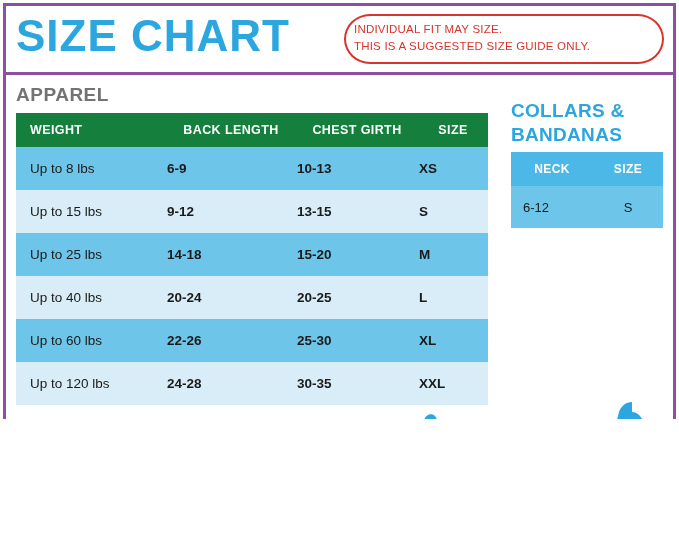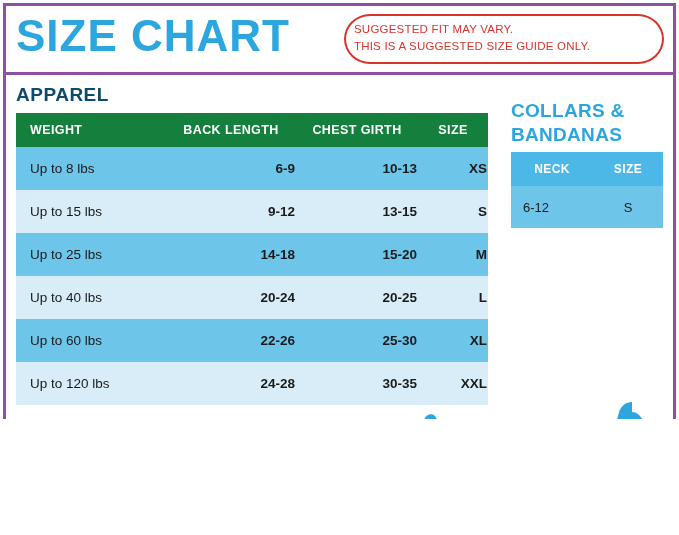--- a/index.html
+++ b/index.html
@@ -186,7 +186,7 @@
 
     <div class="notice"></div>
     <div class="notice-text">
-      <div>SUGGESTED FIT MAY VARY.</div>
+      <div>INDIVIDUAL FIT MAY SIZE.</div>
       <div>THIS IS A SUGGESTED SIZE GUIDE ONLY.</div>
     </div>
 

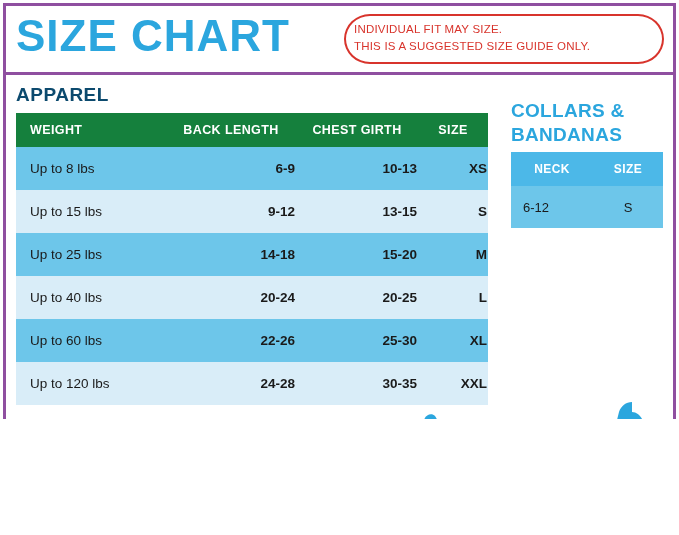--- a/index.html
+++ b/index.html
@@ -85,7 +85,7 @@
     top: 84px;
     font-size: 19px;
     font-weight: bold;
-    color: #0c4a6e;
+    color: #737373;
     letter-spacing: 0.5px;
   }
   .collars-label {

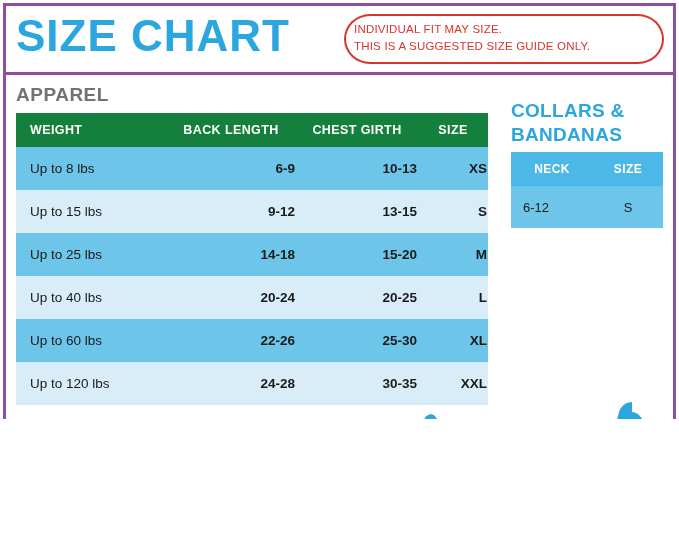--- a/index.html
+++ b/index.html
@@ -124,7 +124,7 @@
     font-size: 13.5px;
     font-weight: bold;
     color: #1a1a1a;
-    text-align: right;
+    text-align: left;
   }
   .apparel-table td.w {
     text-align: left;

